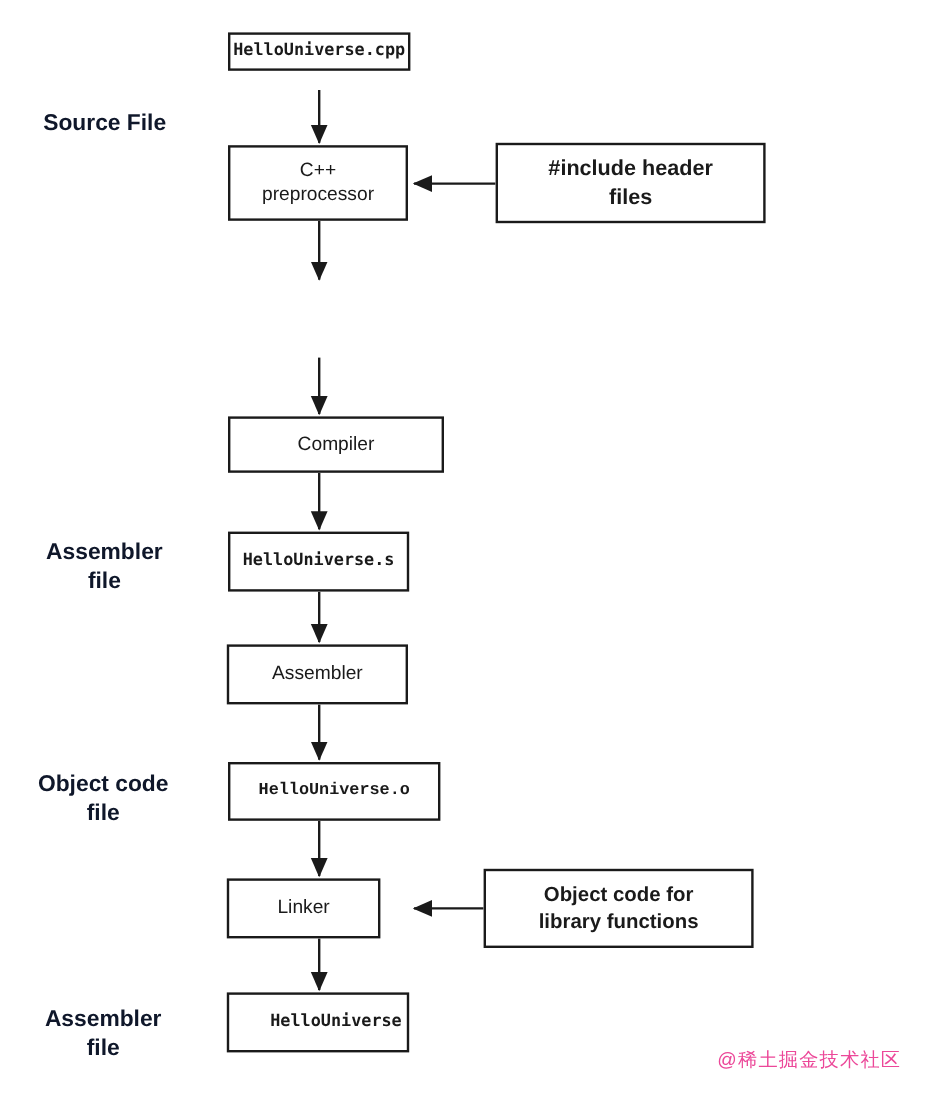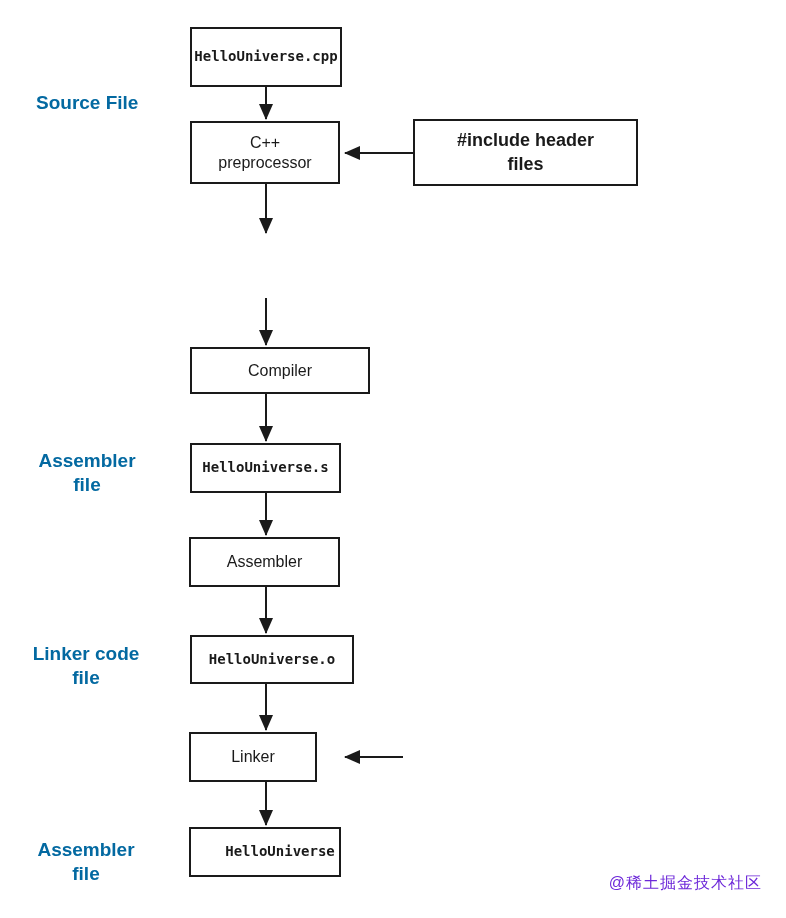--- a/index.html
+++ b/index.html
@@ -95,7 +95,7 @@
   <div class="side-label" style="left:26px;  top:838px; width:120px;">Assembler
 file</div>
 
-  <div class="node mono" style="left:190px; top:27px;  width:152px; height:60px;">HelloUniverse.cpp</div>
+  <div class="node mono" style="left:190px; top:27px;  width:152px; height:32px;">HelloUniverse.cpp</div>
   <div class="node" style="left:190px; top:121px; width:150px; height:63px;">C++
 preprocessor</div>
   <div class="node bold-sans" style="left:413px; top:119px; width:225px; height:67px;">#include header

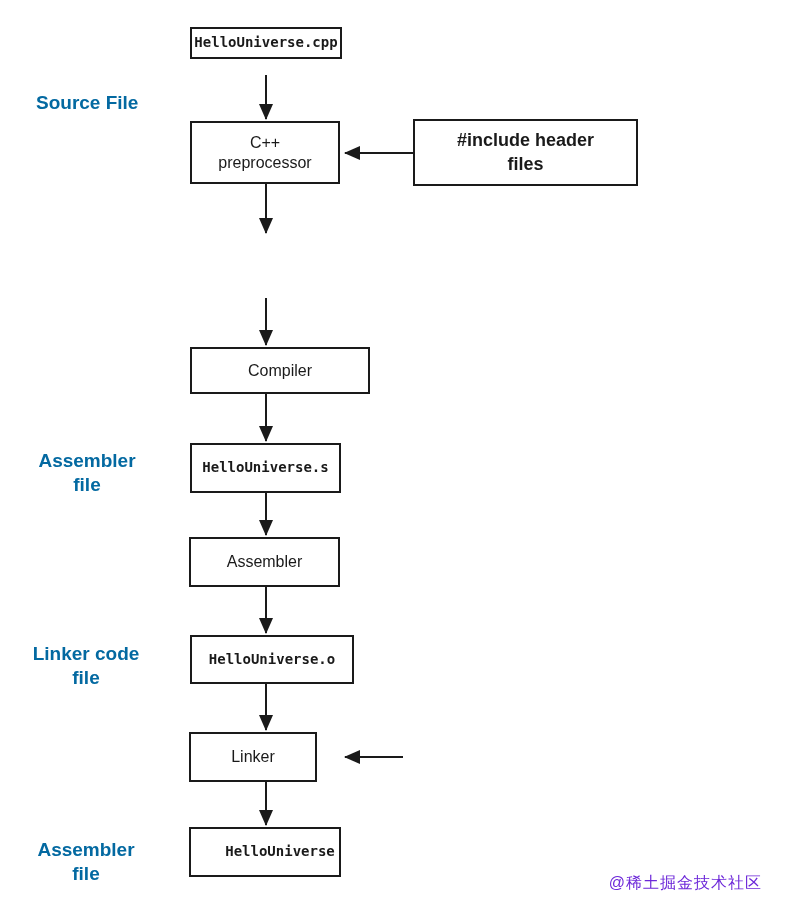--- a/index.html
+++ b/index.html
@@ -51,7 +51,7 @@
     font-weight: bold;
     font-size: 19px;
     line-height: 1.25;
-    color: #0369a1;
+    color: #0f172a;
     text-align: center;
     white-space: pre-line;
   }

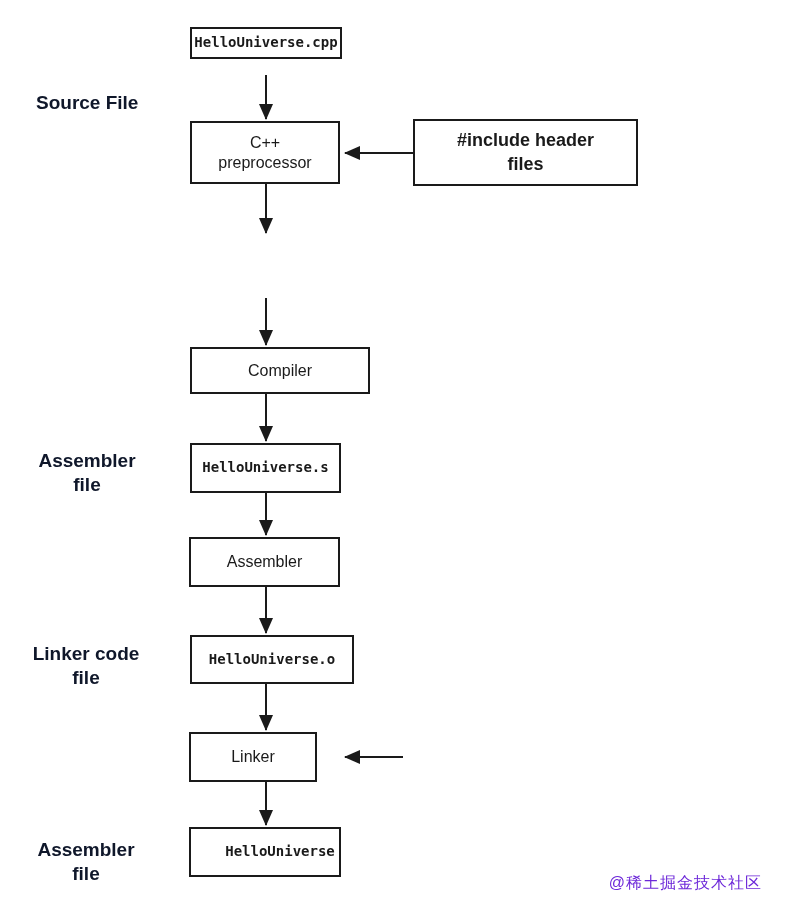--- a/index.html
+++ b/index.html
@@ -90,7 +90,7 @@
   <div class="side-label" style="left:36px;  top:91px;">Source File</div>
   <div class="side-label" style="left:27px;  top:449px; width:120px;">Assembler
 file</div>
-  <div class="side-label" style="left:26px;  top:642px; width:120px;">Linker code
+  <div class="side-label" style="left:26px;  top:642px; width:120px;">Object code
 file</div>
   <div class="side-label" style="left:26px;  top:838px; width:120px;">Assembler
 file</div>

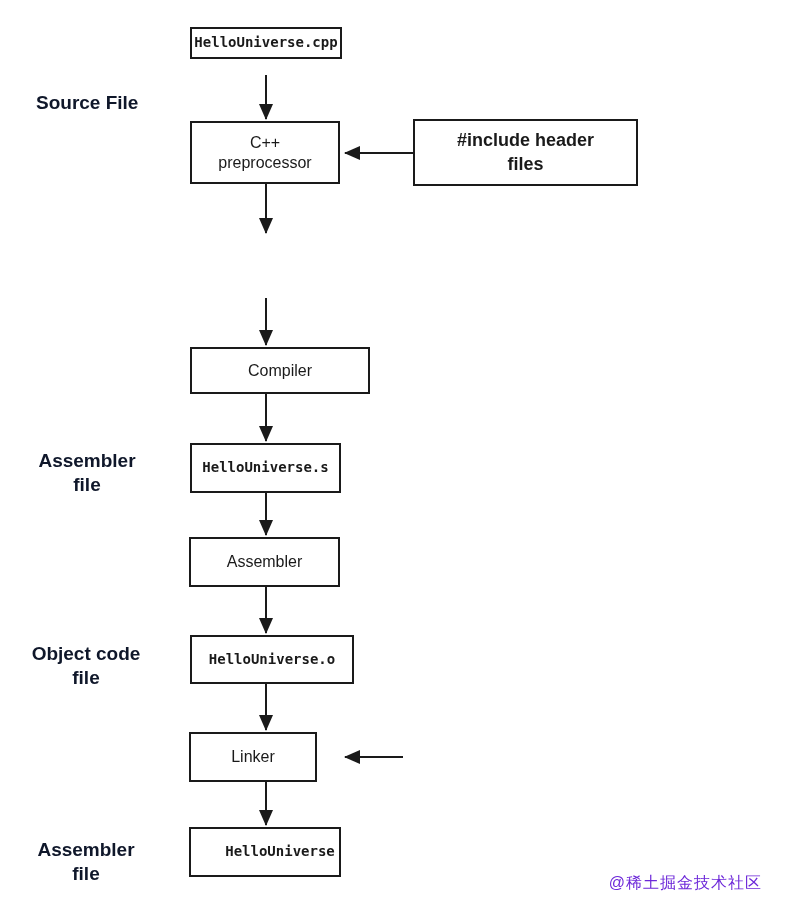--- a/index.html
+++ b/index.html
@@ -103,7 +103,7 @@
   <div class="node" style="left:190px; top:347px; width:180px; height:47px;">Compiler</div>
   <div class="node mono" style="left:190px; top:443px; width:151px; height:50px;text-align:right;">HelloUniverse.s</div>
   <div class="node" style="left:189px; top:537px; width:151px; height:50px;">Assembler</div>
-  <div class="node mono" style="left:190px; top:635px; width:164px; height:49px;">HelloUniverse.o</div>
+  <div class="node mono" style="left:190px; top:635px; width:177px; height:49px;font-family:Liberation Mono, monospace;">HelloUniverse.o</div>
   <div class="node" style="left:189px; top:732px; width:128px; height:50px;">Linker</div>
   <div class="node mono" style="left:189px; top:827px; width:152px; height:50px;padding-left:30px;">HelloUniverse</div>
 

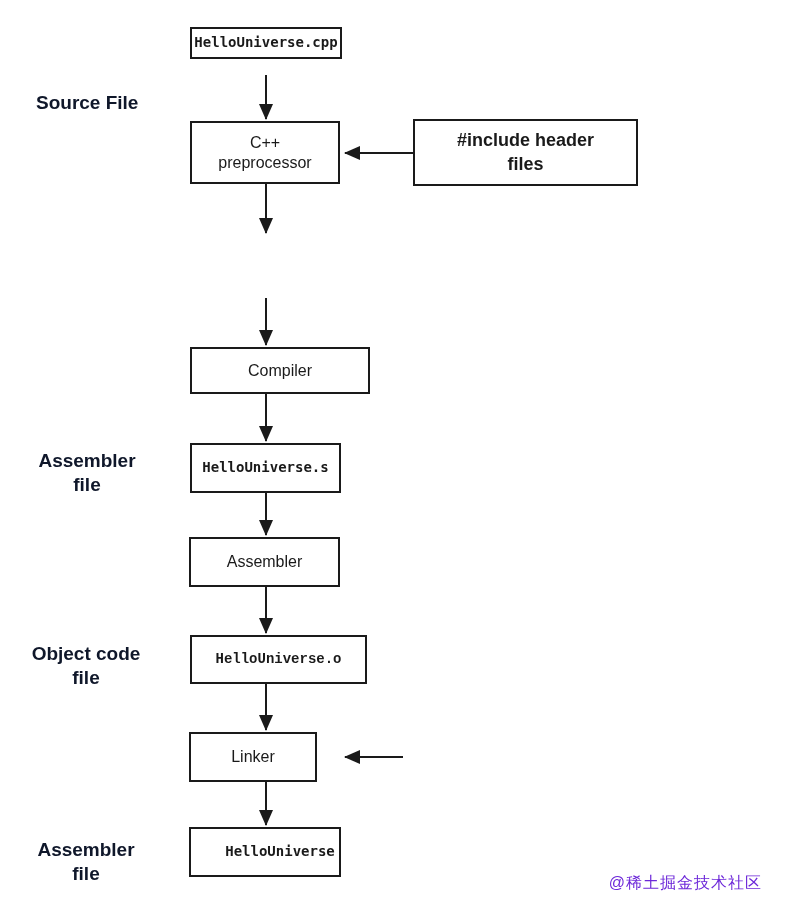--- a/index.html
+++ b/index.html
@@ -105,6 +105,8 @@
   <div class="node" style="left:189px; top:537px; width:151px; height:50px;">Assembler</div>
   <div class="node mono" style="left:190px; top:635px; width:177px; height:49px;font-family:Liberation Mono, monospace;">HelloUniverse.o</div>
   <div class="node" style="left:189px; top:732px; width:128px; height:50px;">Linker</div>
+  <div class="node bold-sans" style="font-size:17px; left:403px; top:724px; width:225px; height:66px;">Object code for
+library functions</div>
   <div class="node mono" style="left:189px; top:827px; width:152px; height:50px;padding-left:30px;">HelloUniverse</div>
 
   <div class="watermark">@稀土掘金技术社区</div>

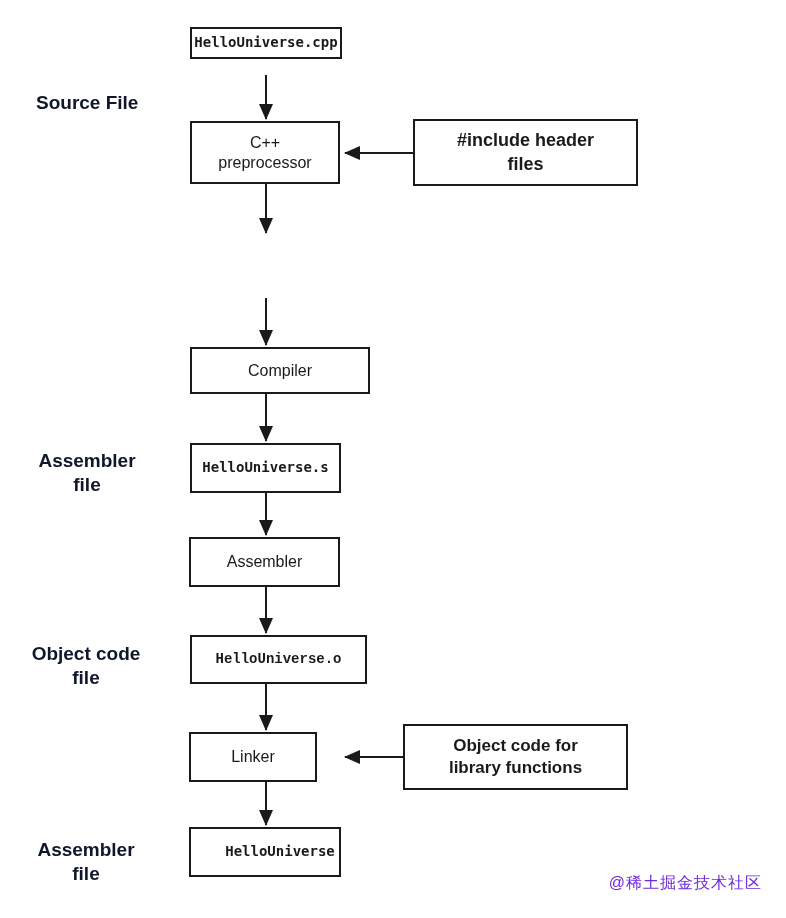--- a/index.html
+++ b/index.html
@@ -57,10 +57,10 @@
   }
   .watermark {
     position: absolute;
-    right: 24px;
+    right: 35px;
     bottom: 24px;
     font-size: 16px;
-    color: #6d28d9;
+    color: #ec4899;
     letter-spacing: 1px;
   }
 </style>

